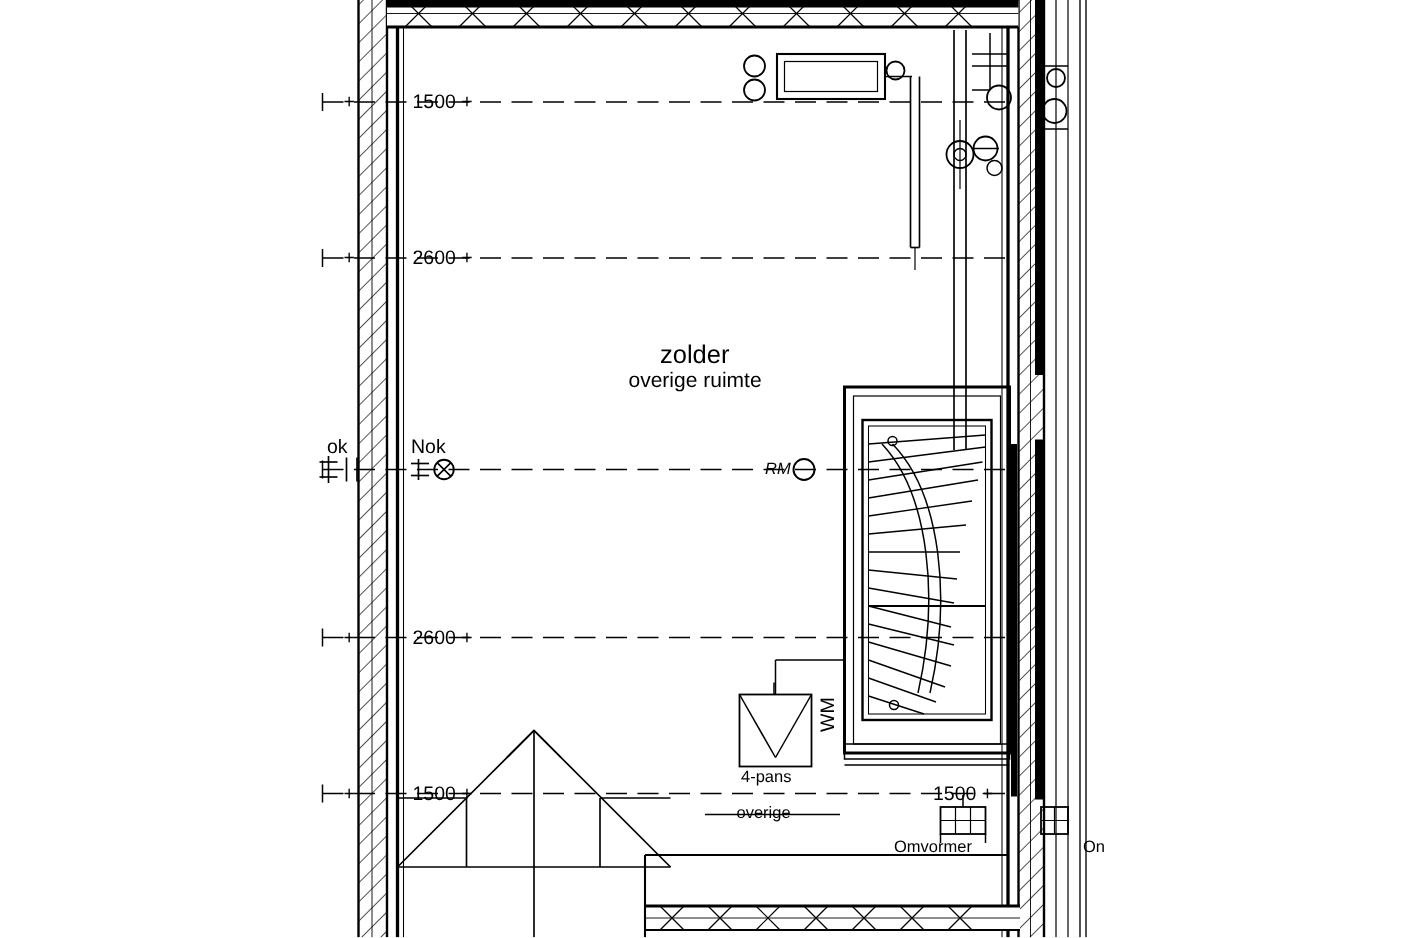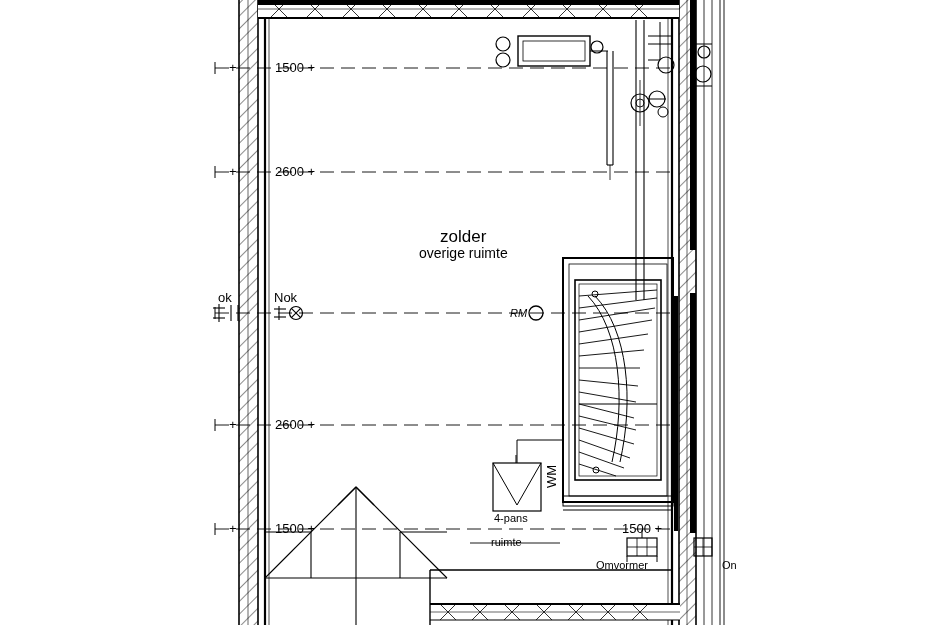--- a/index.html
+++ b/index.html
@@ -324,7 +324,7 @@
   <div class="lbl lbl-dim lbl-rot" style="left:545px; top:488px;">WM</div>
 
   <div class="lbl lbl-small" style="left:494px; top:500px;margin-top:12px;">4-pans</div>
-  <div class="lbl lbl-small" style="left:491px; top:536px;">ruimte</div>
+  <div class="lbl lbl-small" style="left:491px; top:536px;">overige</div>
 
   <div class="lbl lbl-small" style="left:596px; top:559px;">Omvormer</div>
   <div class="lbl lbl-small" style="left:694px; top:559px;margin-left:28px;">On</div>

